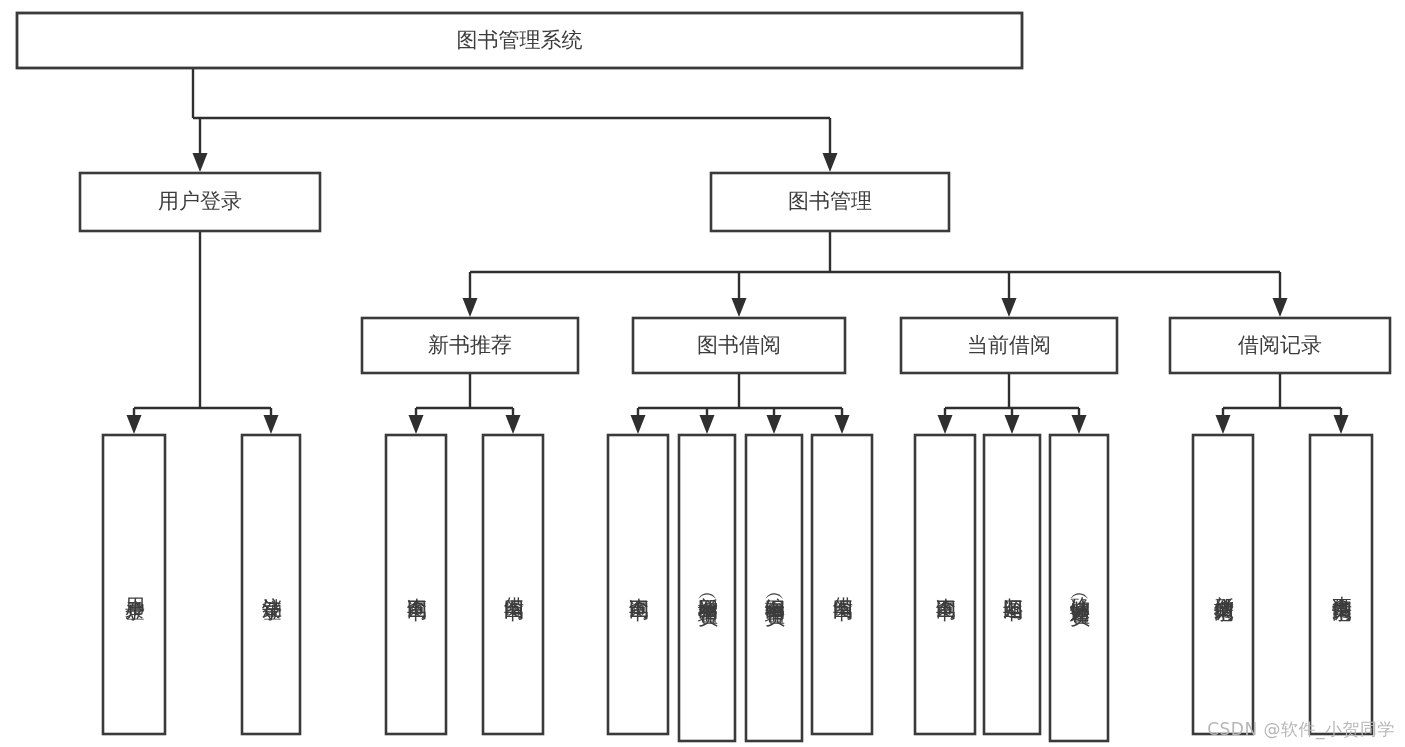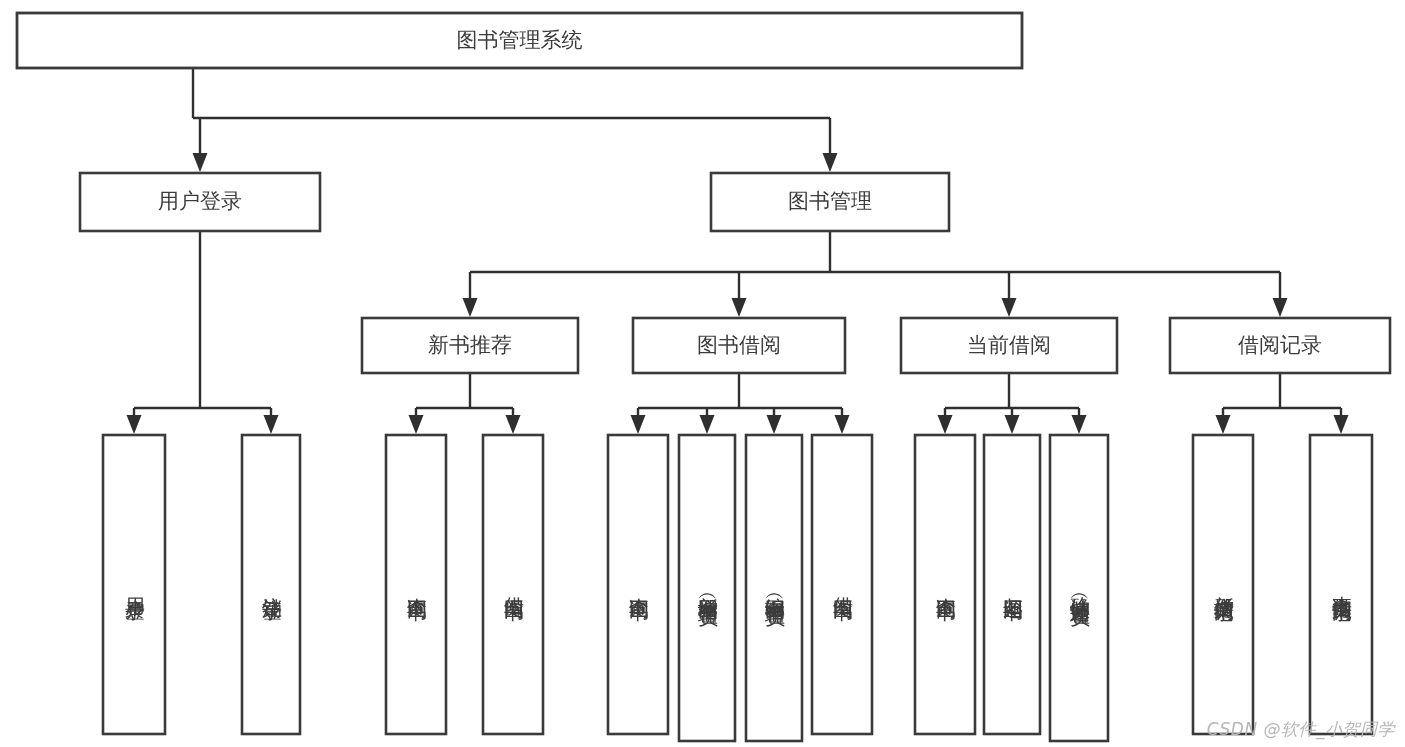--- a/index.html
+++ b/index.html
@@ -68,7 +68,6 @@
     letter-spacing: 0.5px;
     user-select: none;
     pointer-events: none;
-    font-style: italic;
   }
 </style>
 </head>

